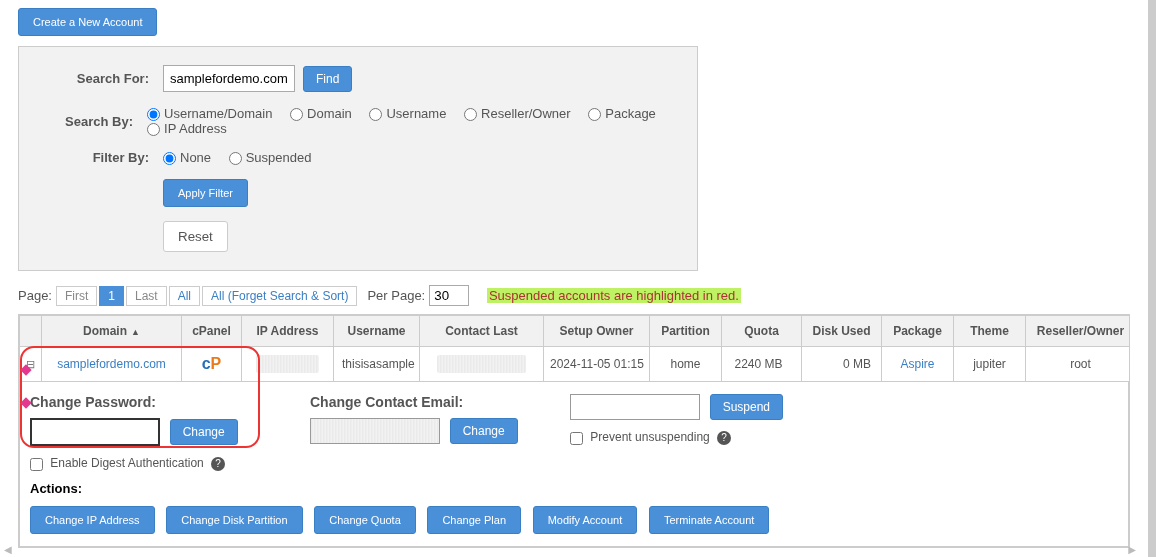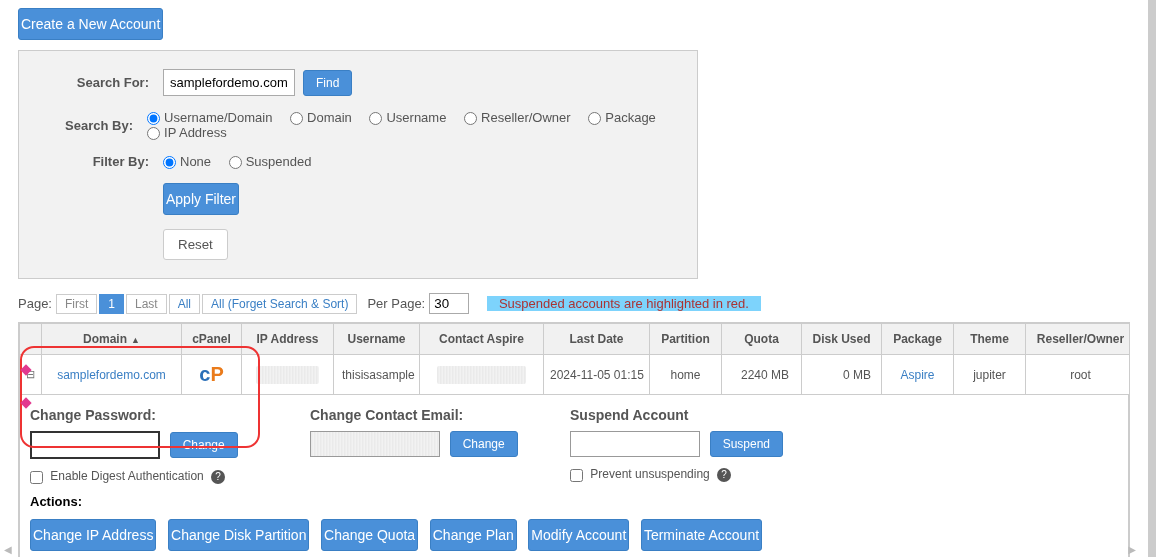--- a/index.html
+++ b/index.html
@@ -6,7 +6,7 @@
     body { font-family: -apple-system, BlinkMacSystemFont, "Segoe UI", Arial, sans-serif; font-size: 13px; color: #555; background: #fff; }
     .page-wrapper { width: 1156px; height: 557px; position: relative; overflow: hidden; border-right: 8px solid #ccc; }
     .content { padding: 8px 18px; }
-    .btn { display: inline-block; padding: 7px 2px; background: #4a90d9; color: #fff; border: 1px solid #3a7fc4; border-radius: 3px; font-size: 14px; cursor: pointer; }
+    .btn { display: inline-block; padding: 7px 14px; background: #4a90d9; color: #fff; border: 1px solid #3a7fc4; border-radius: 3px; font-size: 11px; cursor: pointer; }
     .btn-sm { padding: 5px 12px; font-size: 12px; }
     .btn-plain { background: #fff; color: #555; border: 1px solid #ccc; padding: 7px 14px; border-radius: 3px; cursor: pointer; }
     .search-panel { border: 1px solid #ccc; background: #f2f2f2; padding: 18px 20px; margin-top: 10px; width: 680px; }

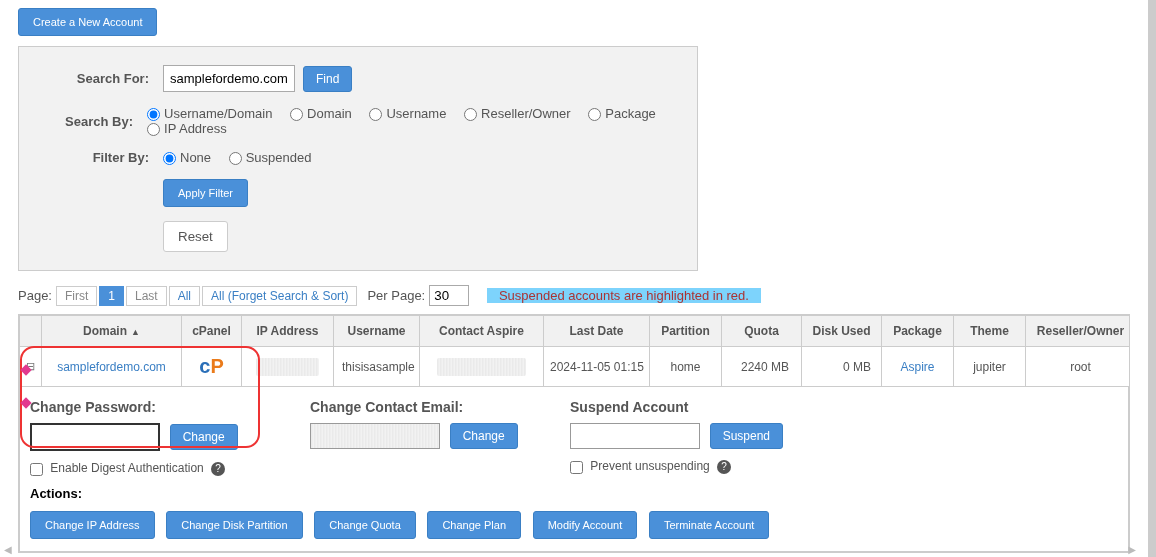--- a/index.html
+++ b/index.html
@@ -21,7 +21,7 @@
     .page-btn.active { background: #4a90d9; color: #fff; border-color: #4a90d9; }
     .page-btn.link { color: #3a7fc4; }
     .perpage-input { border: 1px solid #aaa; padding: 2px 4px; width: 40px; margin-left: 4px; margin-right: 14px; }
-    .highlight-red { background: #7dd3fc; color: #a33; padding: 0 12px; }
+    .highlight-red { background: #bef264; color: #a33; padding: 0 2px; }
     .table-wrapper { margin-top: 8px; border: 1px solid #ccc; overflow-x: hidden; }
     table { border-collapse: collapse; width: 100%; table-layout: fixed; }
     th { background: #f1f1f1; border: 1px solid #ccc; padding: 8px 6px; font-size: 12px; color: #555; text-align: center; font-weight: bold; white-space: nowrap; overflow: hidden; }

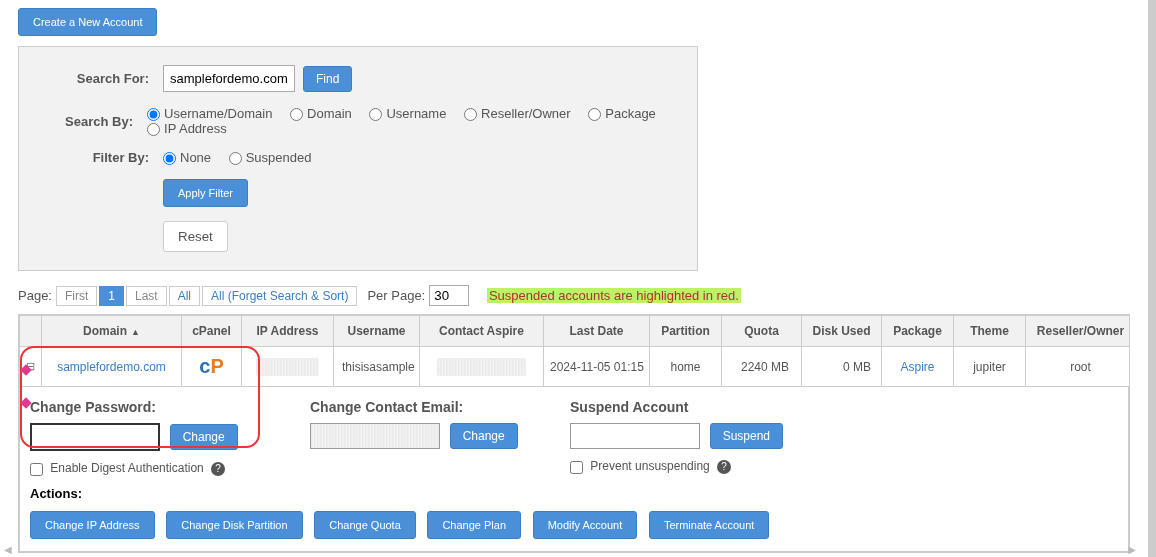--- a/index.html
+++ b/index.html
@@ -127,7 +127,7 @@
             <th>cPanel</th>
             <th>IP Address</th>
             <th>Username</th>
-            <th>Contact Aspire</th>
+            <th>Contact Last</th>
             <th>Last Date</th>
             <th>Partition</th>
             <th>Quota</th>

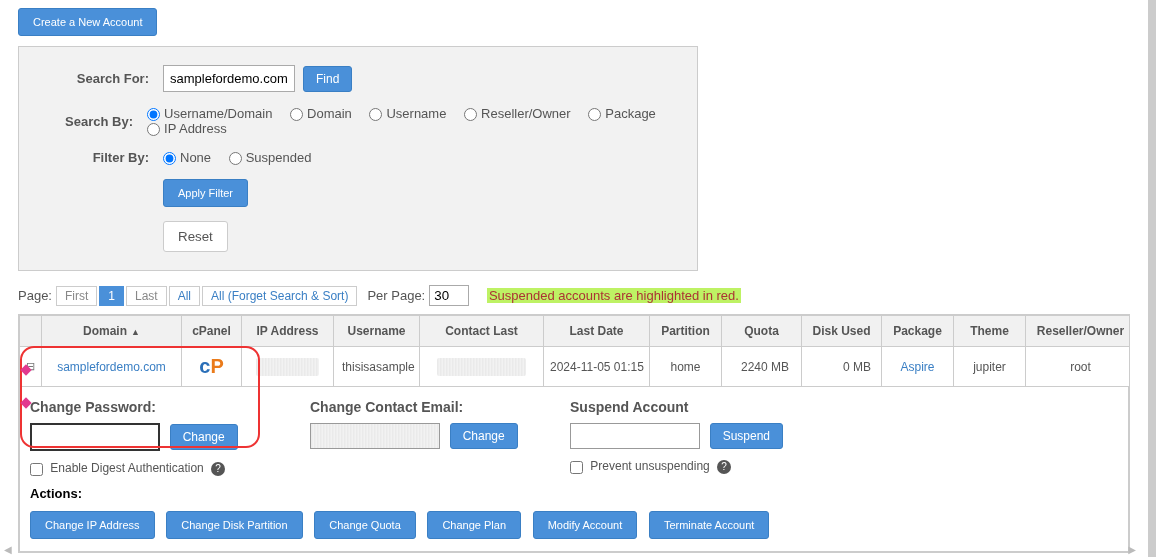--- a/index.html
+++ b/index.html
@@ -128,7 +128,7 @@
             <th>IP Address</th>
             <th>Username</th>
             <th>Contact Last</th>
-            <th>Last Date</th>
+            <th>Setup Owner</th>
             <th>Partition</th>
             <th>Quota</th>
             <th>Disk Used</th>

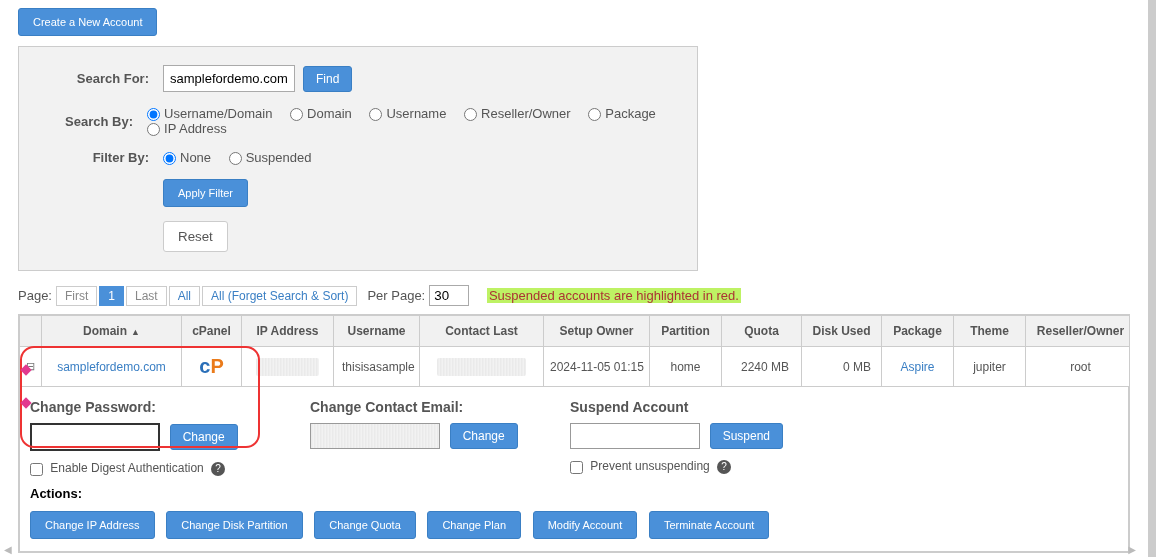--- a/index.html
+++ b/index.html
@@ -40,7 +40,7 @@
     .highlight-box { position: absolute; border: 2px solid #e33; border-radius: 14px; pointer-events: none; }
     .actions-label { font-weight: bold; color: #000000; margin-bottom: 10px; display: block; }
     .actions-row .btn { margin-right: 8px; }
-    .cpanel-icon { font-weight: bold; font-size: 20px; }
+    .cpanel-icon { font-weight: bold; font-size: 16px; }
     .cpanel-c { color: #2a6fb8; }
     .cpanel-p { color: #ea7b1b; }
     .blur-block { background: repeating-linear-gradient(90deg, #e8e8e8, #f4f4f4 3px); height: 18px; width: 80%; margin: 0 auto; border-radius: 2px; }

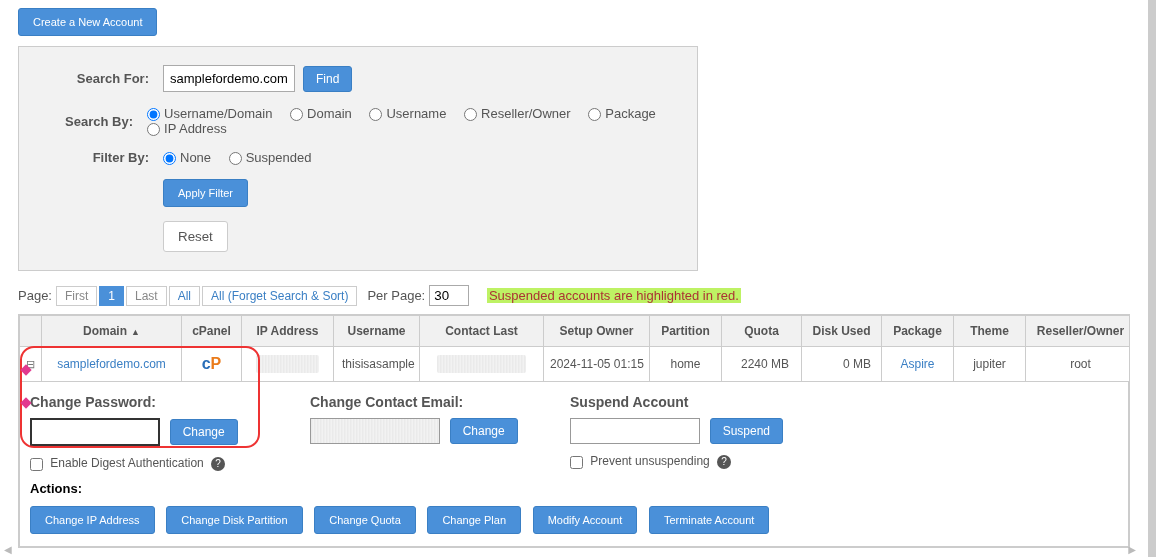--- a/index.html
+++ b/index.html
@@ -152,7 +152,7 @@
               </td>
             <td>2024-11-05 01:15</td>
             <td>home</td>
-            <td style="text-align:right;padding-right:12px;">2240 MB</td>
+            <td style="text-align:center;padding-right:12px;">2240 MB</td>
             <td style="text-align:right;padding-right:10px;">0 MB</td>
             <td class="link">Aspire</td>
             <td>jupiter</td>

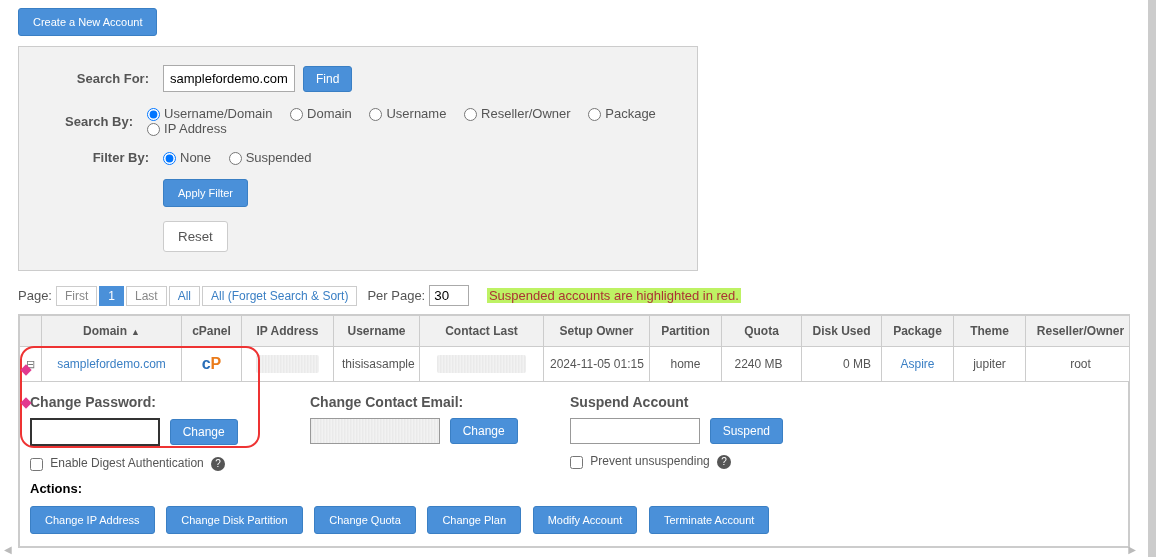--- a/index.html
+++ b/index.html
@@ -180,7 +180,6 @@
             <button class="btn btn-sm">Change</button>
           </div>
           <div class="detail-block" style="width:260px;">
-            <span class="title">Suspend Account</span>
             <input type="text" class="detail-input" style="">
             <button class="btn btn-sm">Suspend</button>
             <div class="checkbox-row">

